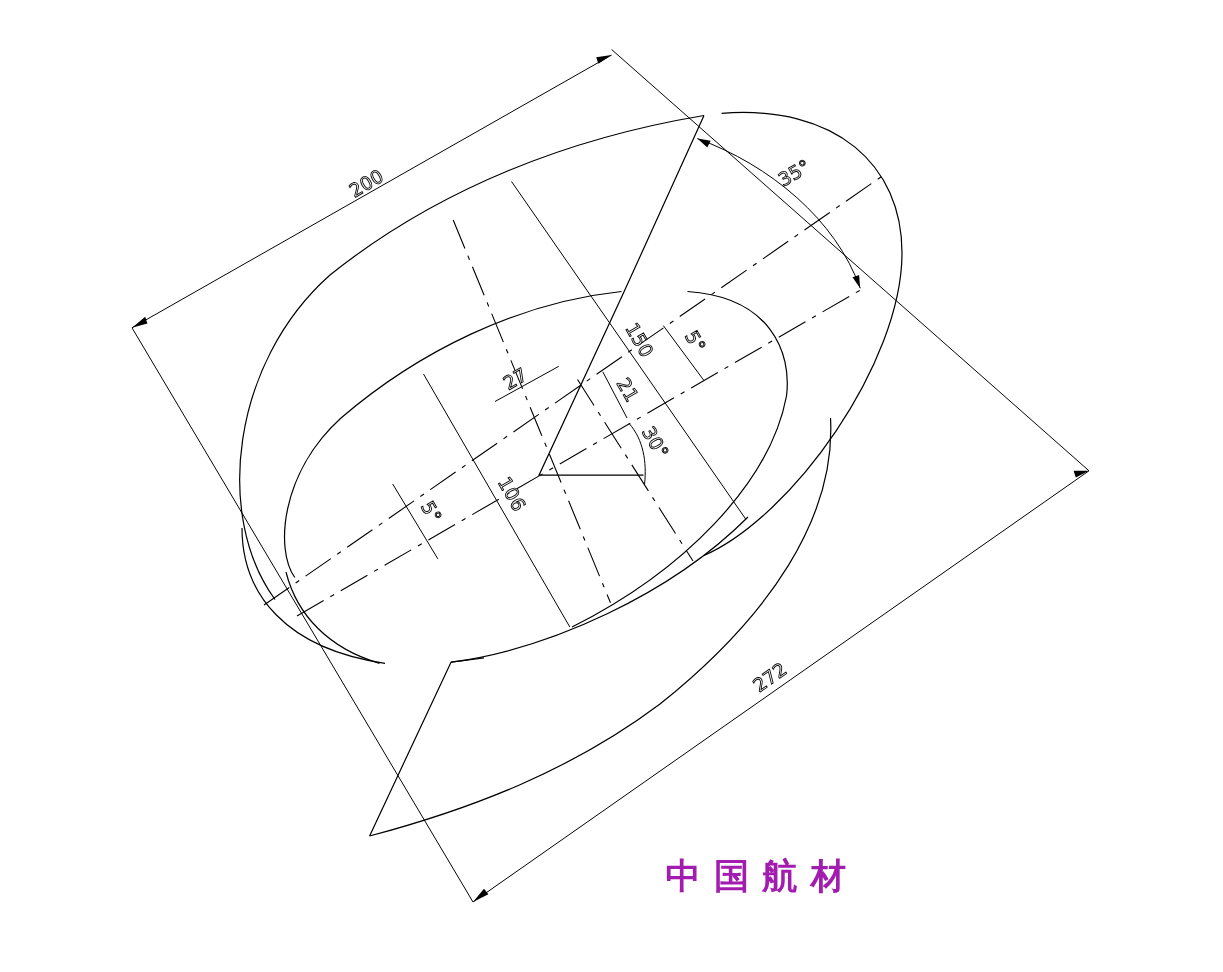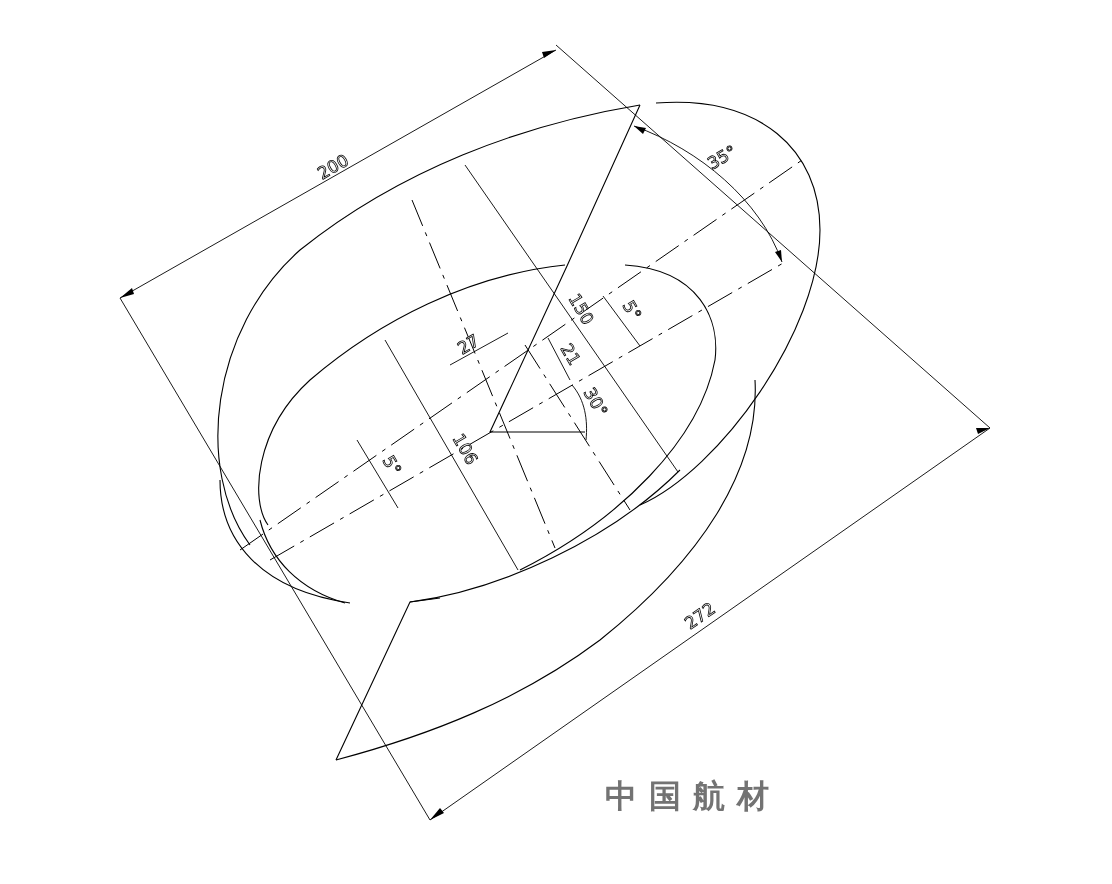--- a/index.html
+++ b/index.html
@@ -10,7 +10,7 @@
   .dim { stroke:#000; stroke-width:0.9; fill:none; }
   .arr { fill:#000; stroke:none; }
   .dimtxt { font-family:"DejaVu Sans", sans-serif; font-size:17px; fill:#fff; stroke:#000; stroke-width:0.8; paint-order:normal; }
-  .title { position:absolute; left:605px; top:775px; font-family:"DejaVu Sans", sans-serif; font-size:32px; letter-spacing:12px; color:#737373; font-weight:bold; }
+  .title { position:absolute; left:605px; top:775px; font-family:"DejaVu Sans", sans-serif; font-size:32px; letter-spacing:12px; color:#a21caf; font-weight:bold; }
 </style>
 </head>
 <body>

